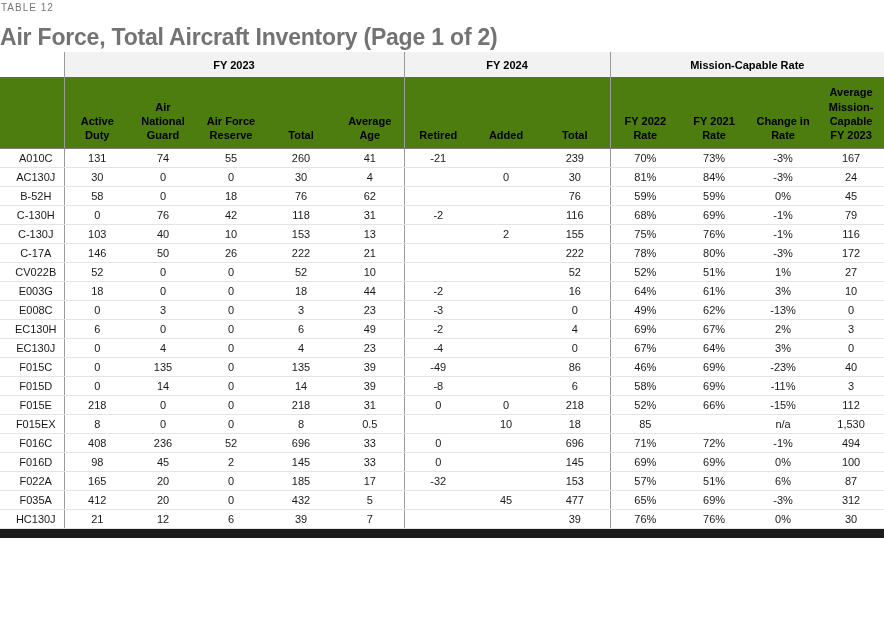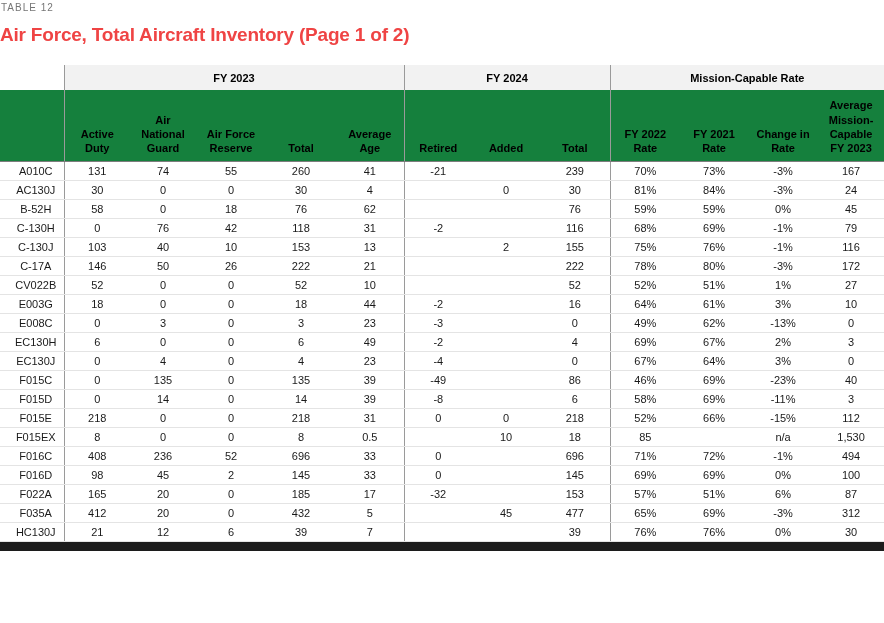--- a/index.html
+++ b/index.html
@@ -19,9 +19,9 @@
     font-weight: 400;
   }
   .title {
-    font-size: 19px;
+    font-size: 23px;
     font-weight: 700;
-    color: #ef4444;
+    color: #737373;
     margin: 11px 15px 0 0;
     letter-spacing: -0.2px;
   }

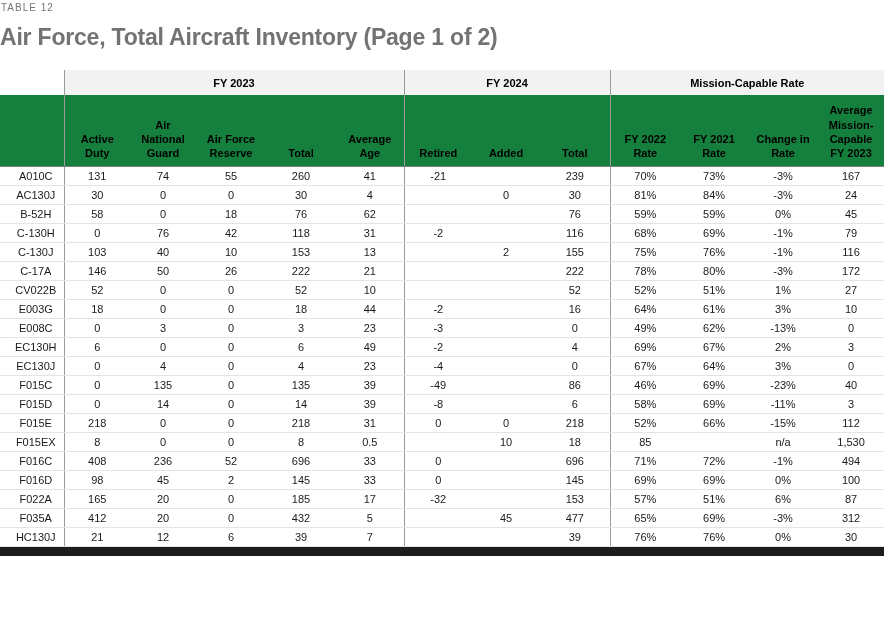--- a/index.html
+++ b/index.html
@@ -29,7 +29,7 @@
     border-collapse: collapse;
     table-layout: fixed;
     width: 884px;
-    margin-top: 19px;
+    margin-top: 1px;
   }
   tr.group-row th { height: 25px; padding: 0; }
   th.corner { background: #ffffff; }

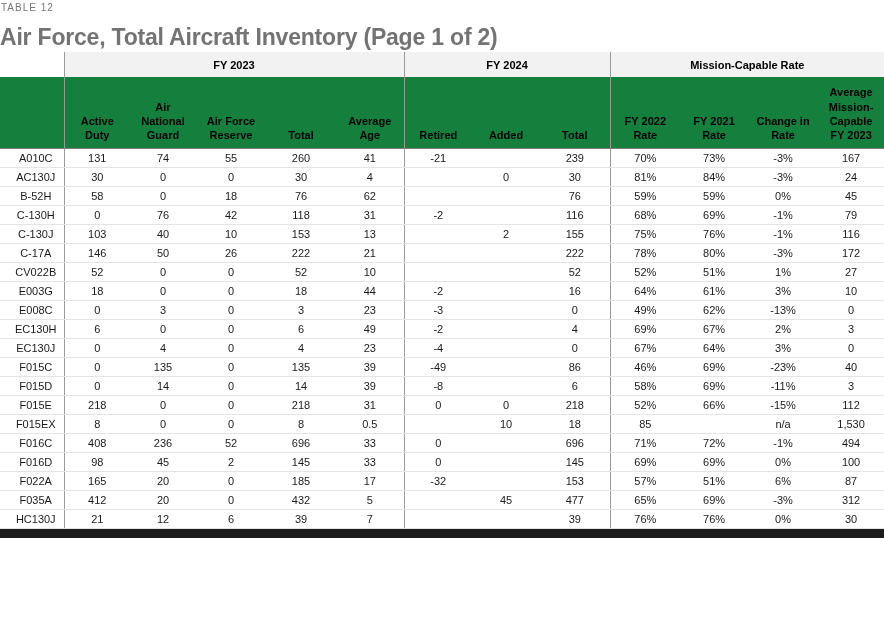--- a/index.html
+++ b/index.html
@@ -51,7 +51,7 @@
     line-height: 1.3;
     padding: 0 2px 5px 2px;
     color: #000;
-    background: #15803d;
+    background: #4d7c0f;
   }
   tr.sub-row th { border-bottom: 1px solid #7d7d7d; }
   tbody td {

